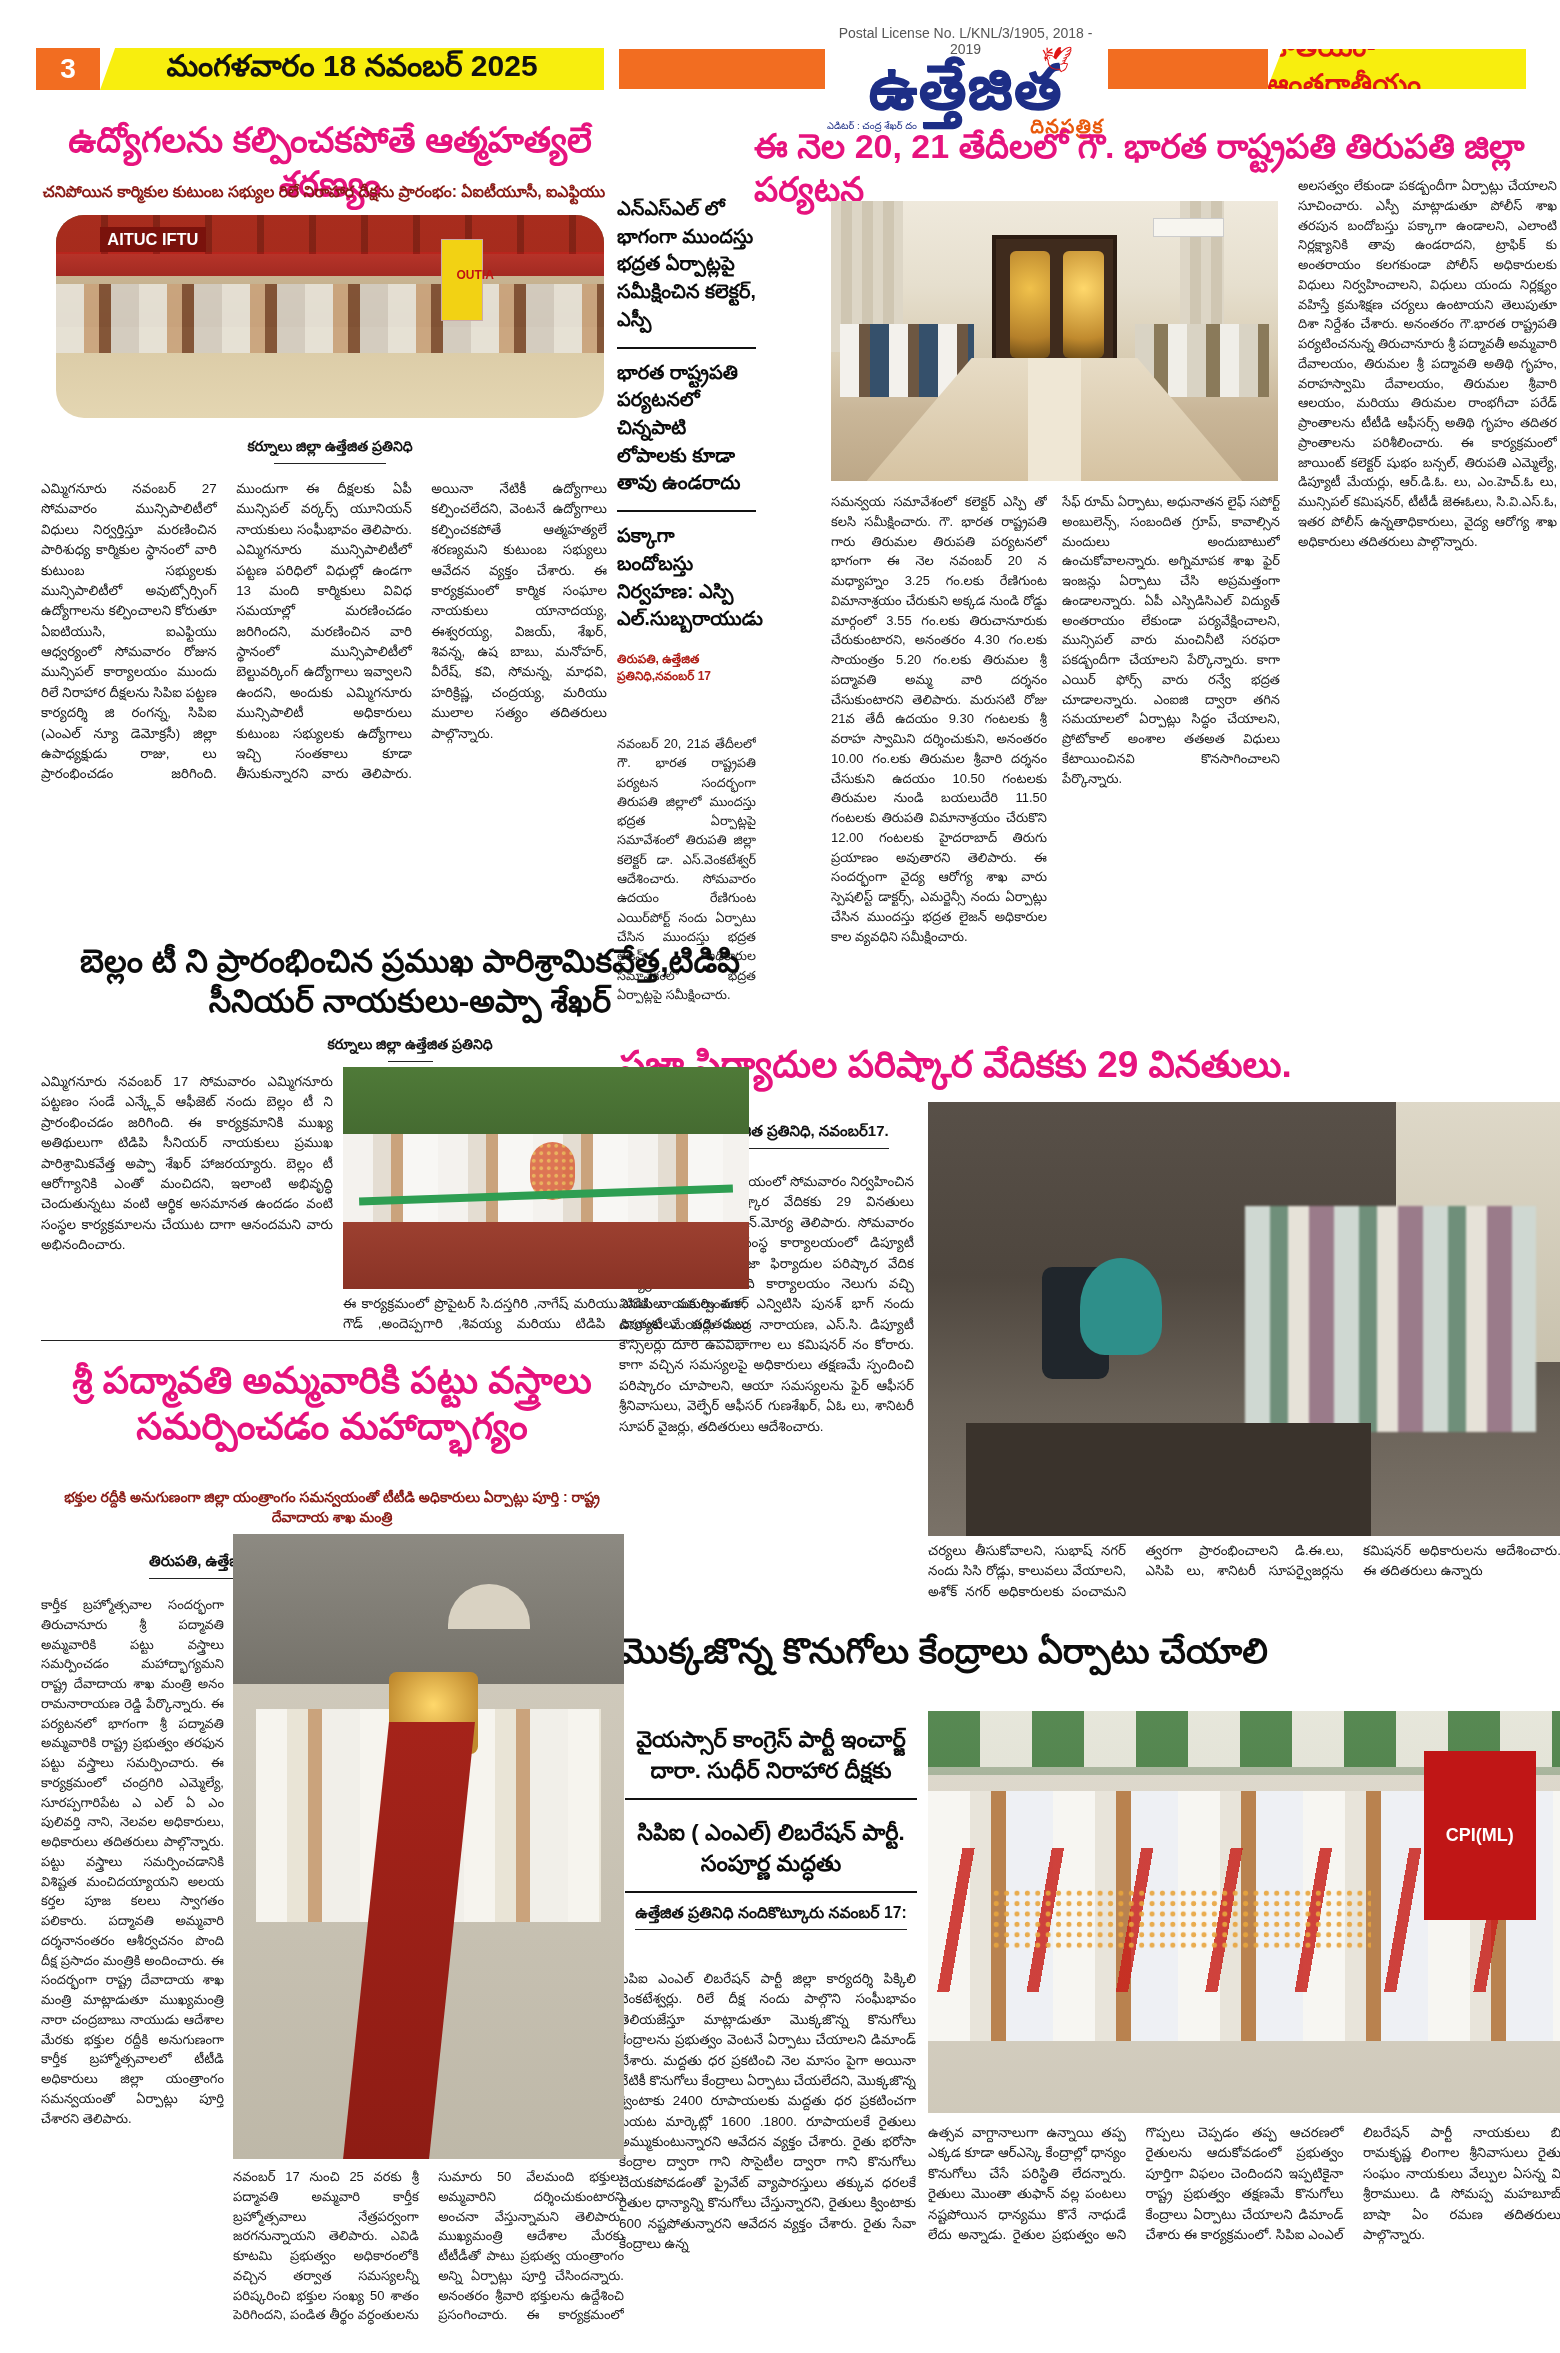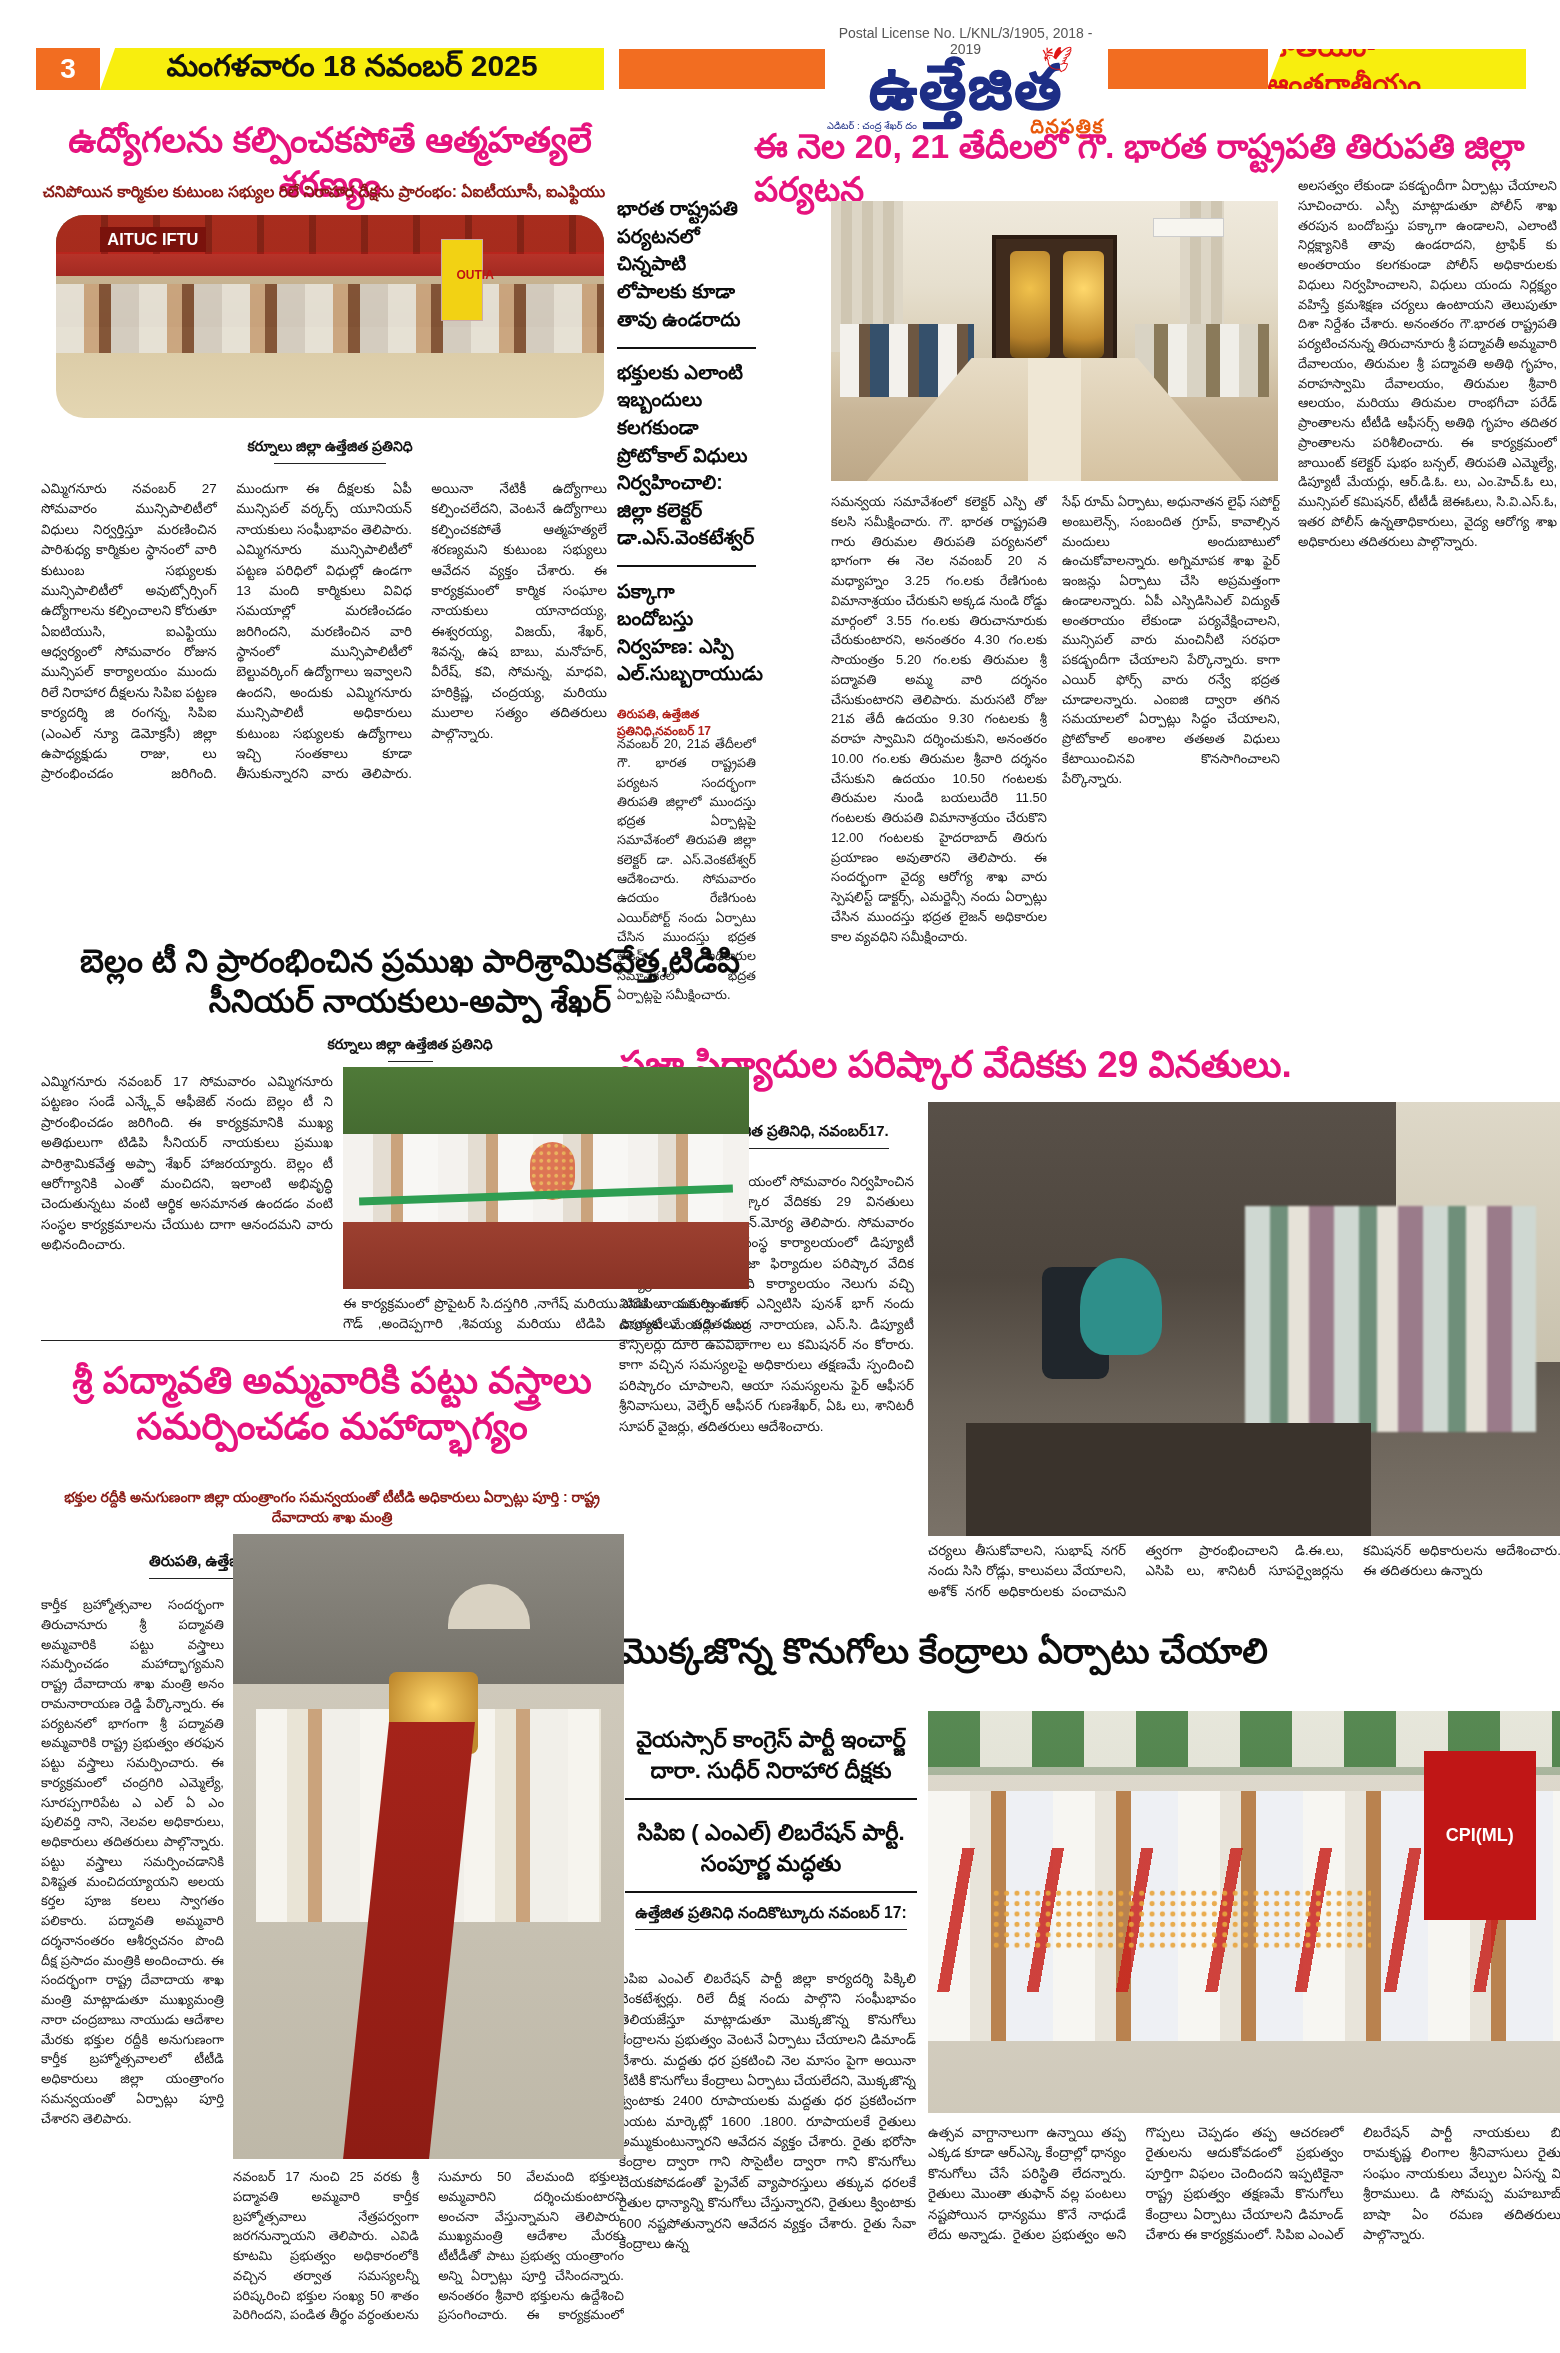--- a/index.html
+++ b/index.html
@@ -172,6 +172,7 @@
 <div class="abs bodytext cols3" style="left:41px;top:479px;width:566px;height:447px;">ఎమ్మిగనూరు నవంబర్ 27 సోమవారం మున్సిపాలిటీలో విధులు నిర్వర్తిస్తూ మరణించిన పారిశుధ్య కార్మికుల స్థానంలో వారి కుటుంబ సభ్యులకు మున్సిపాలిటీలో అవుట్సోర్సింగ్ ఉద్యోగాలను కల్పించాలని కోరుతూ ఏఐటియుసి, ఐఎఫ్టియు ఆధ్వర్యంలో సోమవారం రోజున మున్సిపల్ కార్యాలయం ముందు రిలే నిరాహార దీక్షలను సిపిఐ పట్టణ కార్యదర్శి జి రంగన్న, సిపిఐ (ఎంఎల్ న్యూ డెమోక్రసీ) జిల్లా ఉపాధ్యక్షుడు రాజు, లు ప్రారంభించడం జరిగింది. ముందుగా ఈ దీక్షలకు ఏపీ మున్సిపల్ వర్కర్స్ యూనియన్ నాయకులు సంఘీభావం తెలిపారు. ఎమ్మిగనూరు మున్సిపాలిటీలో పట్టణ పరిధిలో విధుల్లో ఉండగా 13 మంది కార్మికులు వివిధ సమయాల్లో మరణించడం జరిగిందని, మరణించిన వారి స్థానంలో మున్సిపాలిటీలో బెల్టువర్కింగ్ ఉద్యోగాలు ఇవ్వాలని ఉందని, అందుకు ఎమ్మిగనూరు మున్సిపాలిటీ అధికారులు కుటుంబ సభ్యులకు ఉద్యోగాలు ఇచ్చి సంతకాలు కూడా తీసుకున్నారని వారు తెలిపారు. అయినా నేటికీ ఉద్యోగాలు కల్పించలేదని, వెంటనే ఉద్యోగాలు కల్పించకపోతే ఆత్మహత్యలే శరణ్యమని కుటుంబ సభ్యులు ఆవేదన వ్యక్తం చేశారు. ఈ కార్యక్రమంలో కార్మిక సంఘాల నాయకులు యానాదయ్య, ఈశ్వరయ్య, విజయ్, శేఖర్, శివన్న, ఉష బాబు, మనోహర్, వీరేష్, కవి, సోమన్న, మాధవి, హరిక్రిష్ణ, చంద్రయ్య, మరియు ములాల సత్యం తదితరులు పాల్గొన్నారు.</div>
 
 <div class="abs brief-col" style="left:617px;top:185px;width:139px;">
+  <div class="brief-item">ఎన్ఎస్ఎల్ లో భాగంగా ముందస్తు భద్రత ఏర్పాట్లపై సమీక్షించిన కలెక్టర్, ఎస్పీ</div>
   <div class="brief-item">భారత రాష్ట్రపతి పర్యటనలో చిన్నపాటి లోపాలకు కూడా తావు ఉండరాదు</div>
   <div class="brief-item">భక్తులకు ఎలాంటి ఇబ్బందులు కలగకుండా ప్రోటోకాల్ విధులు నిర్వహించాలి: జిల్లా కలెక్టర్ డా.ఎస్.వెంకటేశ్వర్</div>
   <div class="brief-item last">పక్కాగా బందోబస్తు నిర్వహణ: ఎస్పి ఎల్.సుబ్బరాయుడు</div>

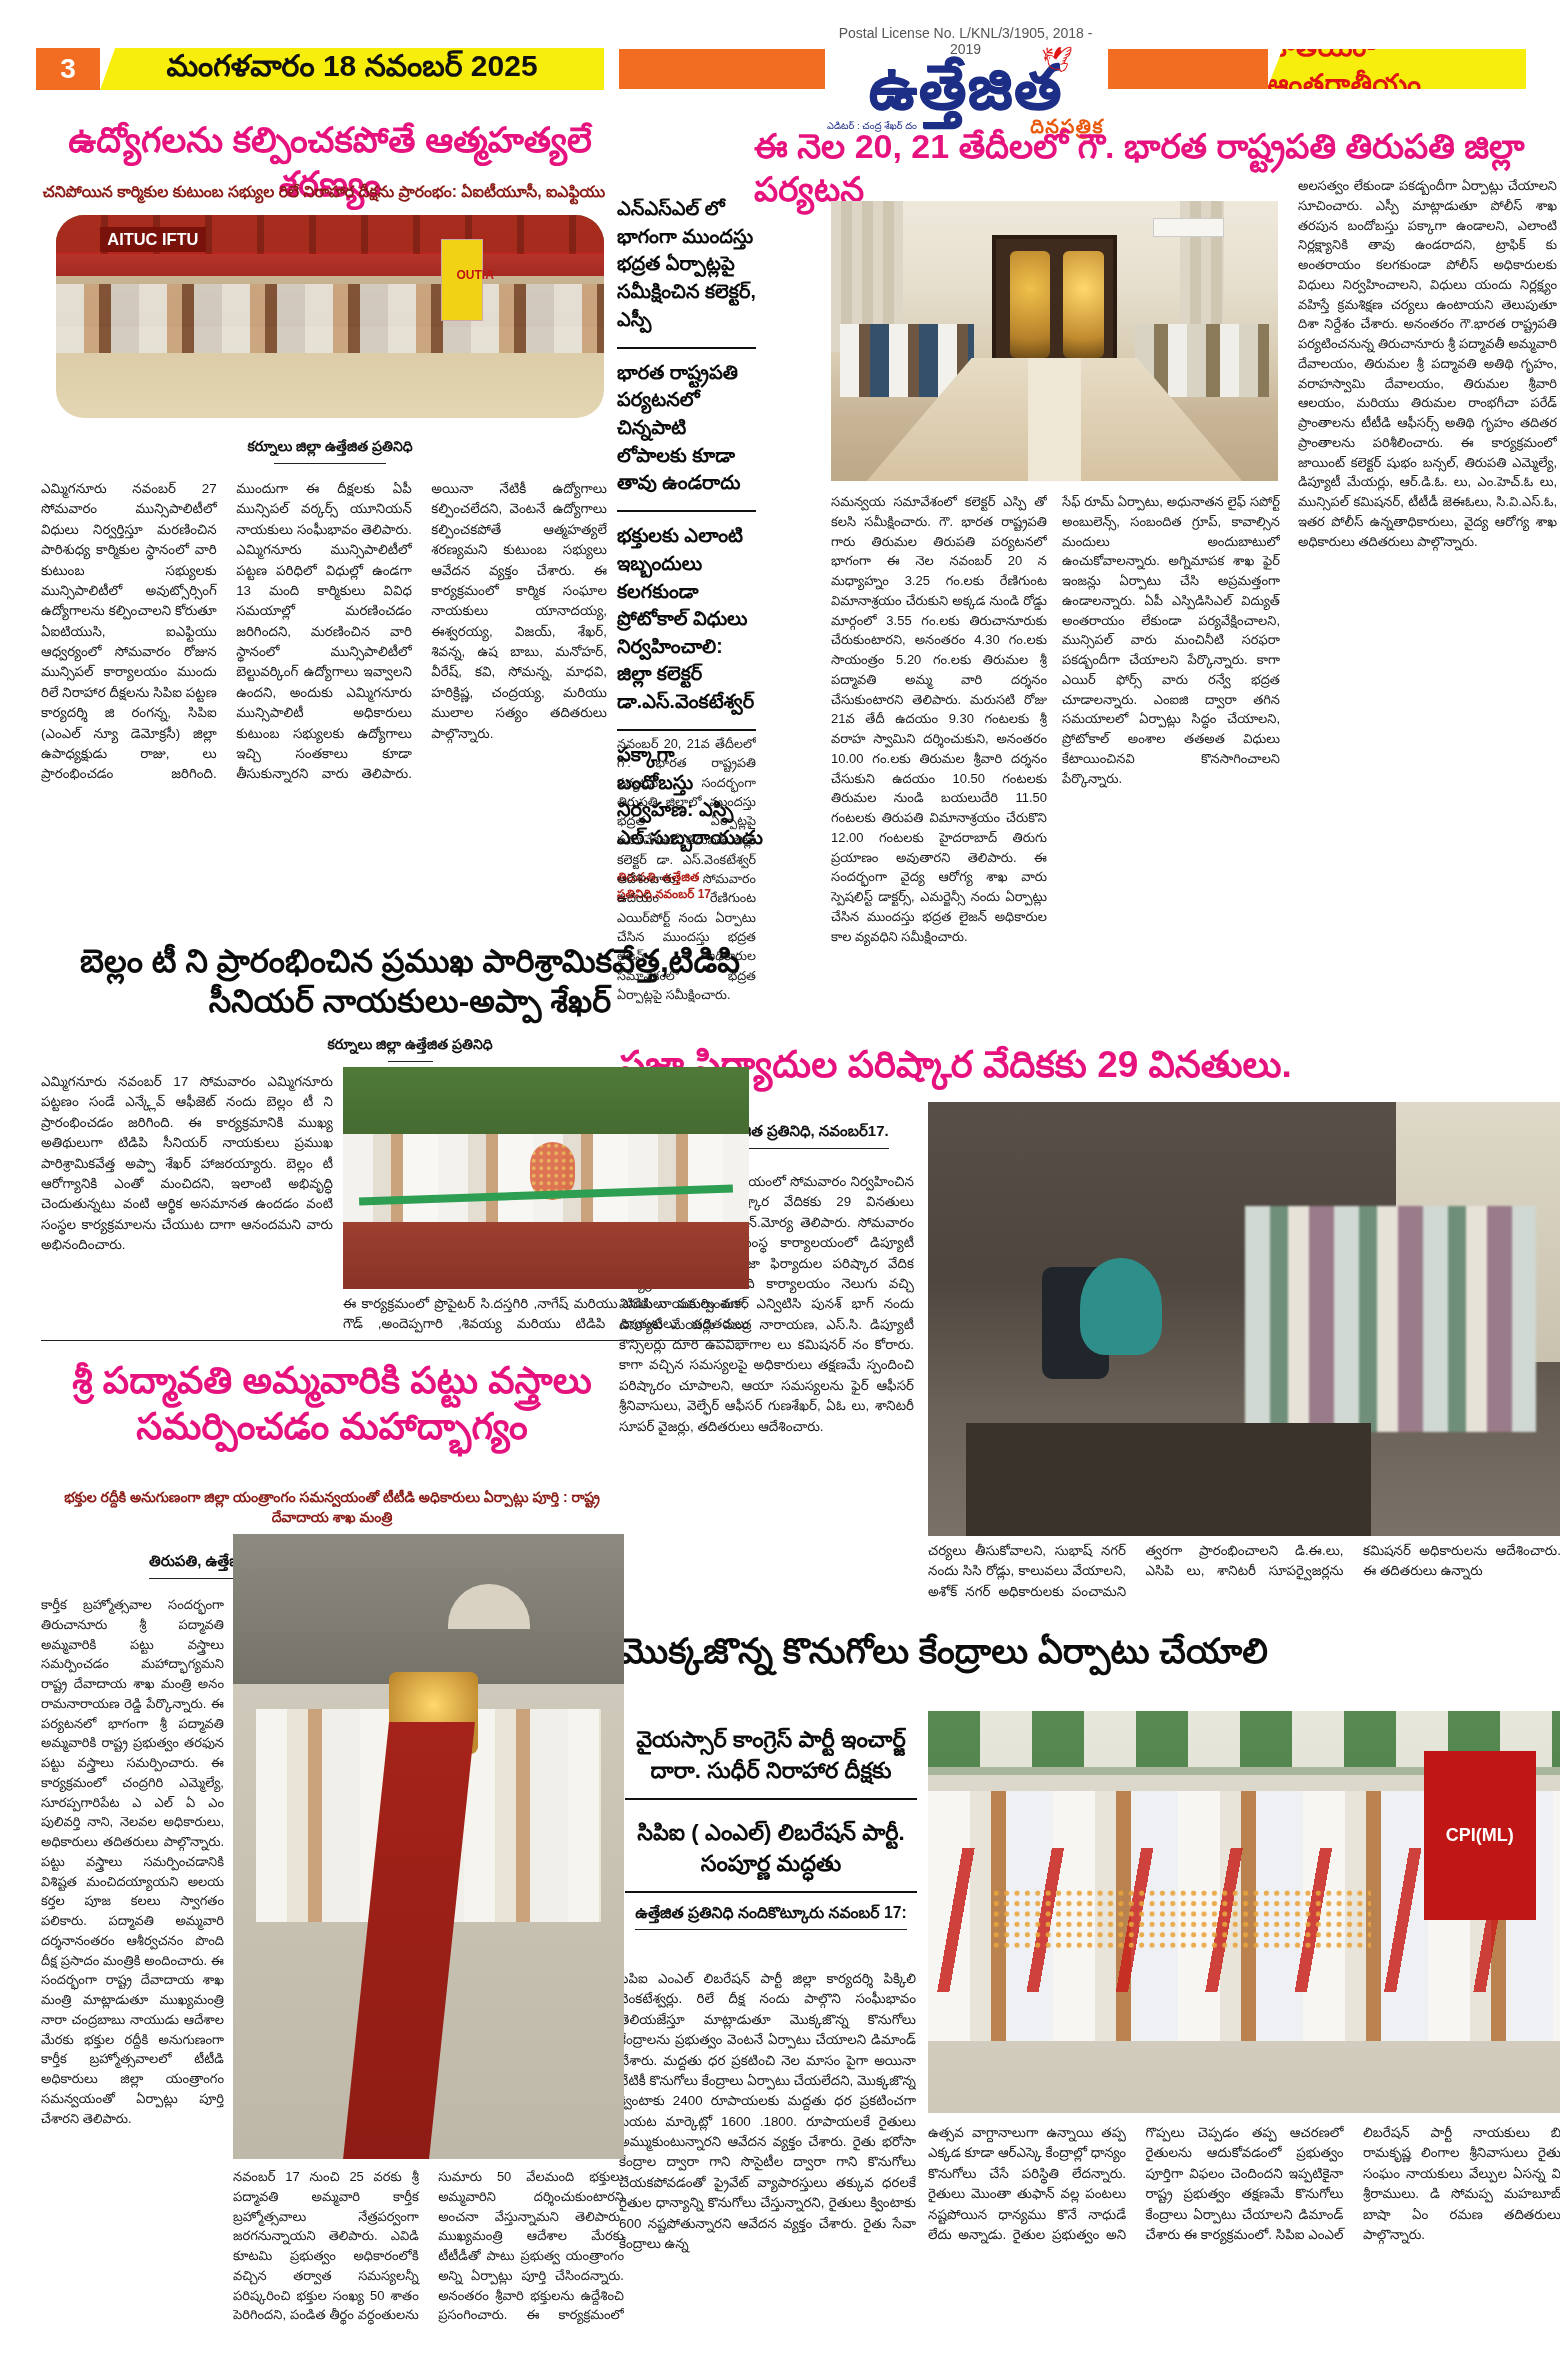--- a/index.html
+++ b/index.html
@@ -174,7 +174,6 @@
 <div class="abs brief-col" style="left:617px;top:185px;width:139px;">
   <div class="brief-item">ఎన్ఎస్ఎల్ లో భాగంగా ముందస్తు భద్రత ఏర్పాట్లపై సమీక్షించిన కలెక్టర్, ఎస్పీ</div>
   <div class="brief-item">భారత రాష్ట్రపతి పర్యటనలో చిన్నపాటి లోపాలకు కూడా తావు ఉండరాదు</div>
-  <div class="brief-item">భక్తులకు ఎలాంటి ఇబ్బందులు కలగకుండా ప్రోటోకాల్ విధులు నిర్వహించాలి: జిల్లా కలెక్టర్ డా.ఎస్.వెంకటేశ్వర్</div>
   <div class="brief-item last">పక్కాగా బందోబస్తు నిర్వహణ: ఎస్పి ఎల్.సుబ్బరాయుడు</div>
   <div class="dateline red" style="font-size:12px;margin-top:4.5px;">తిరుపతి, ఉత్తేజిత ప్రతినిధి,నవంబర్ 17</div>
 </div>

